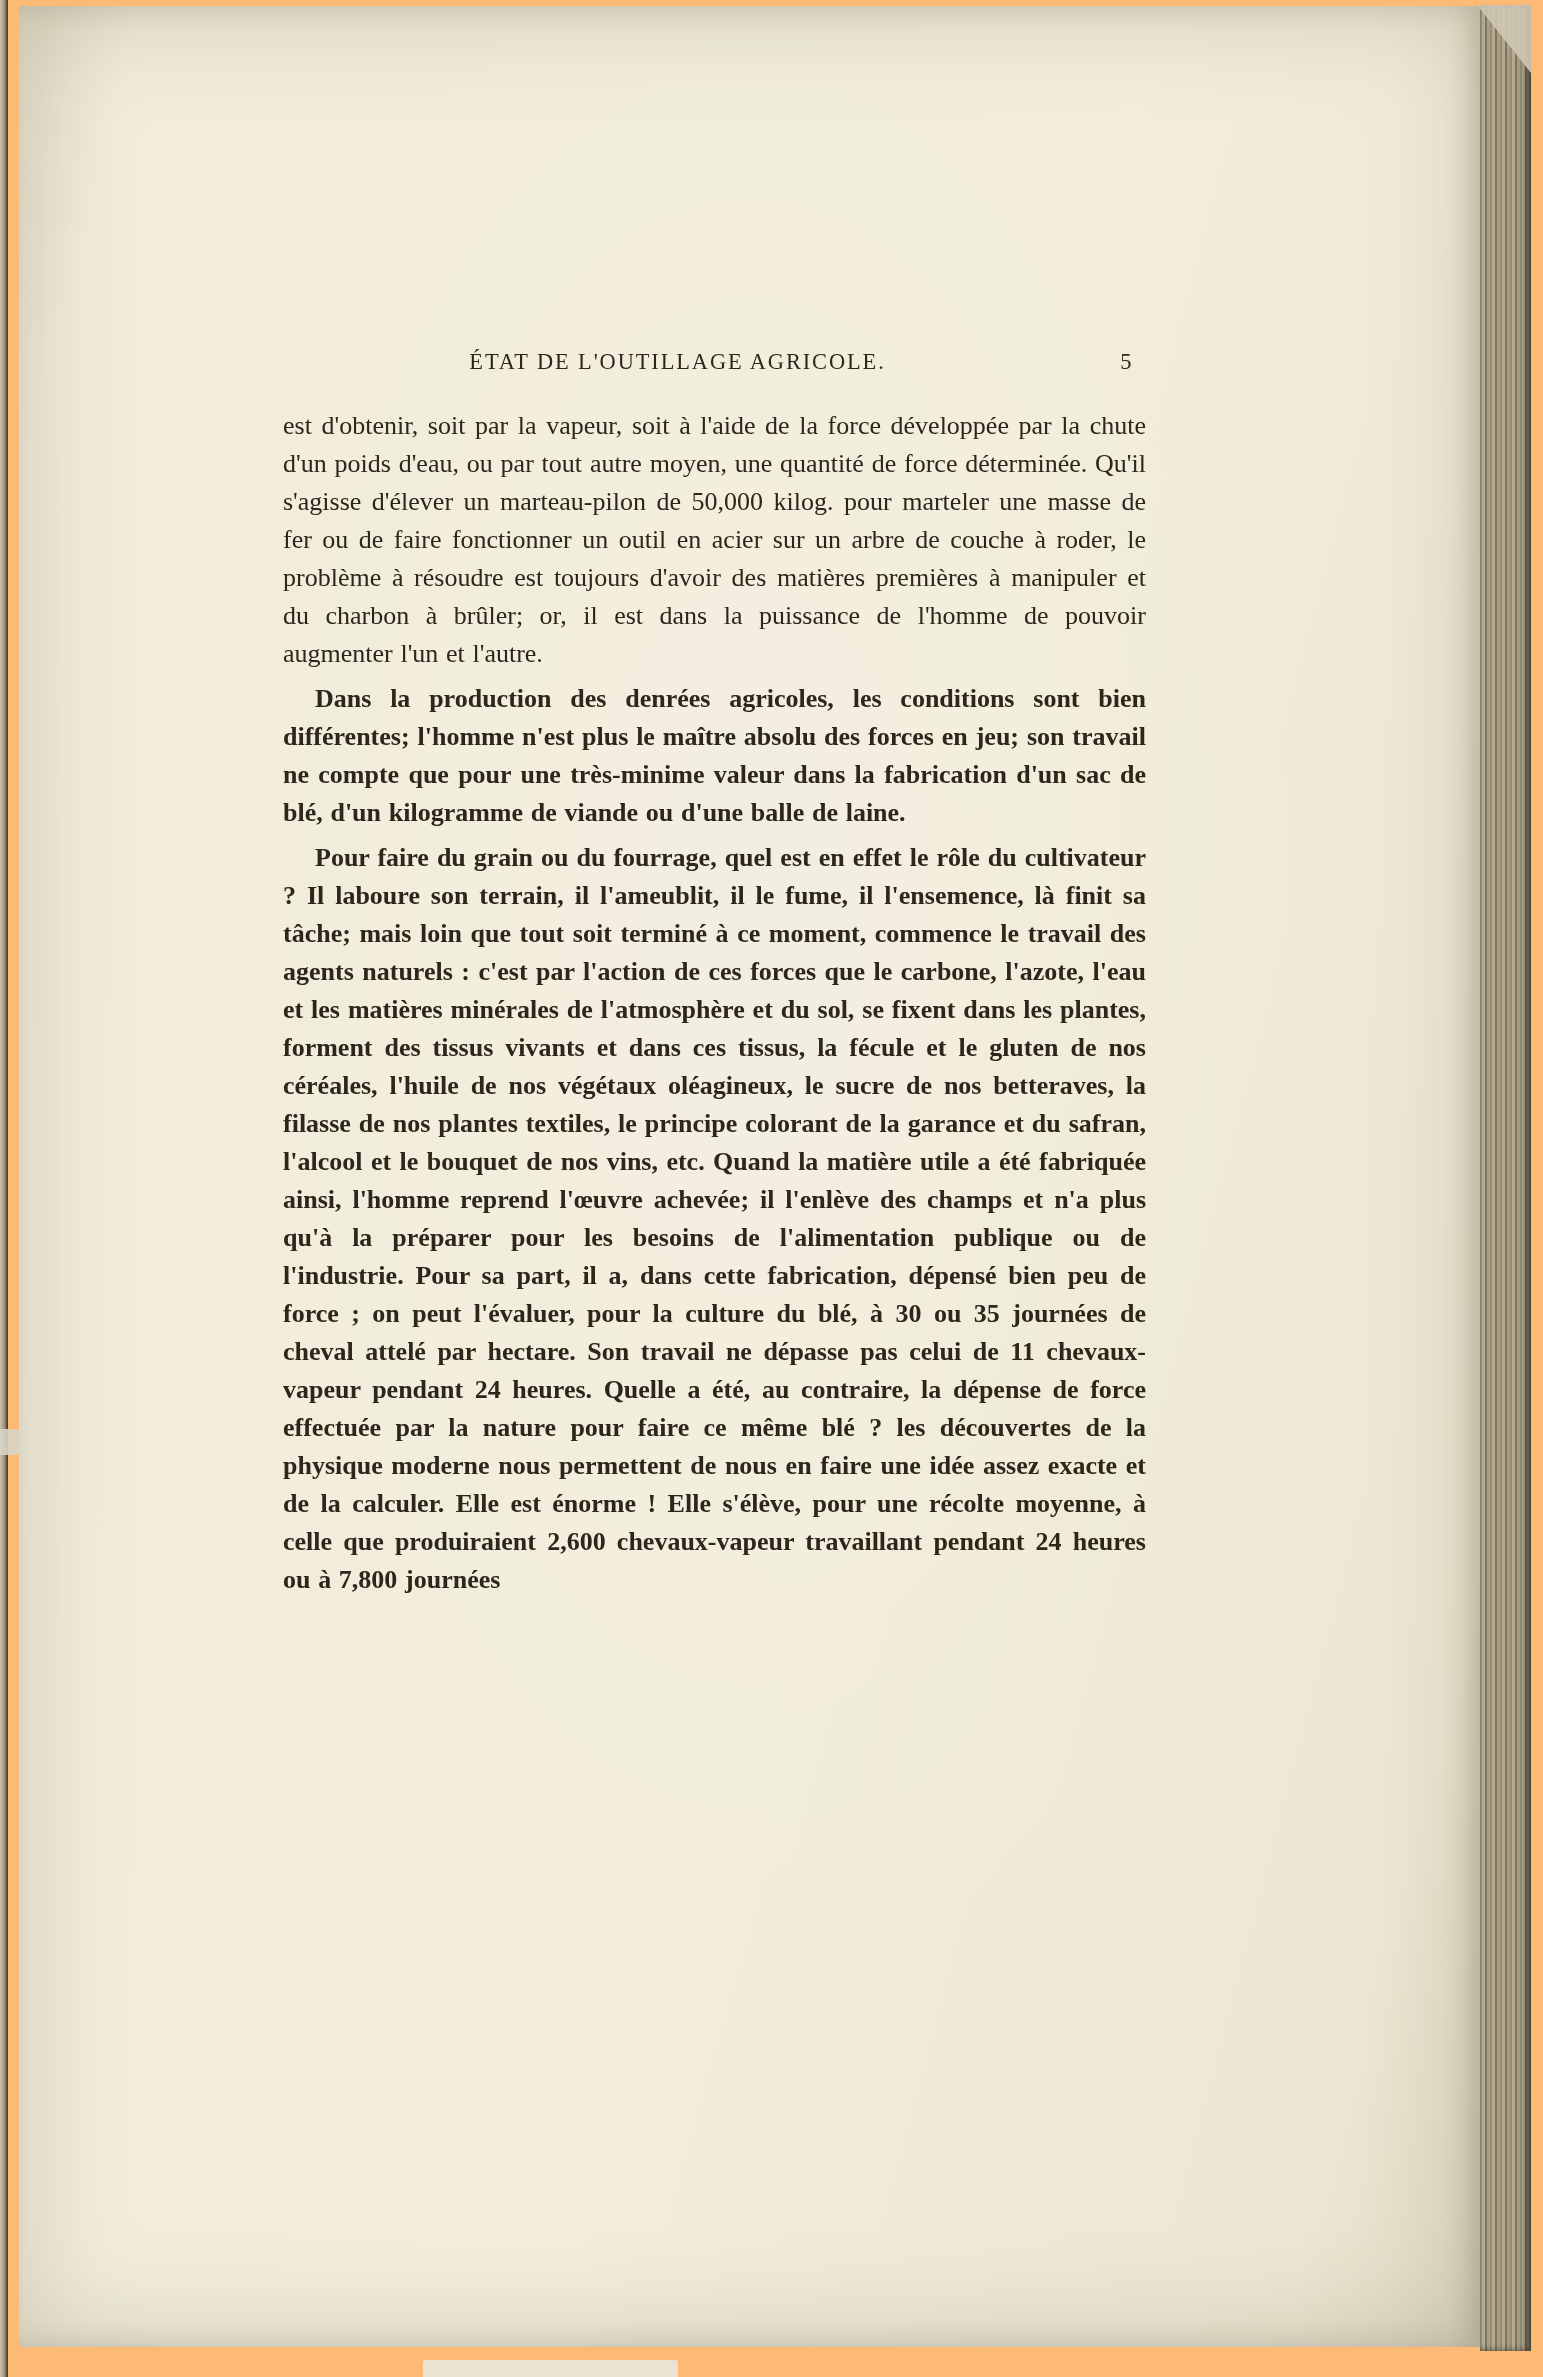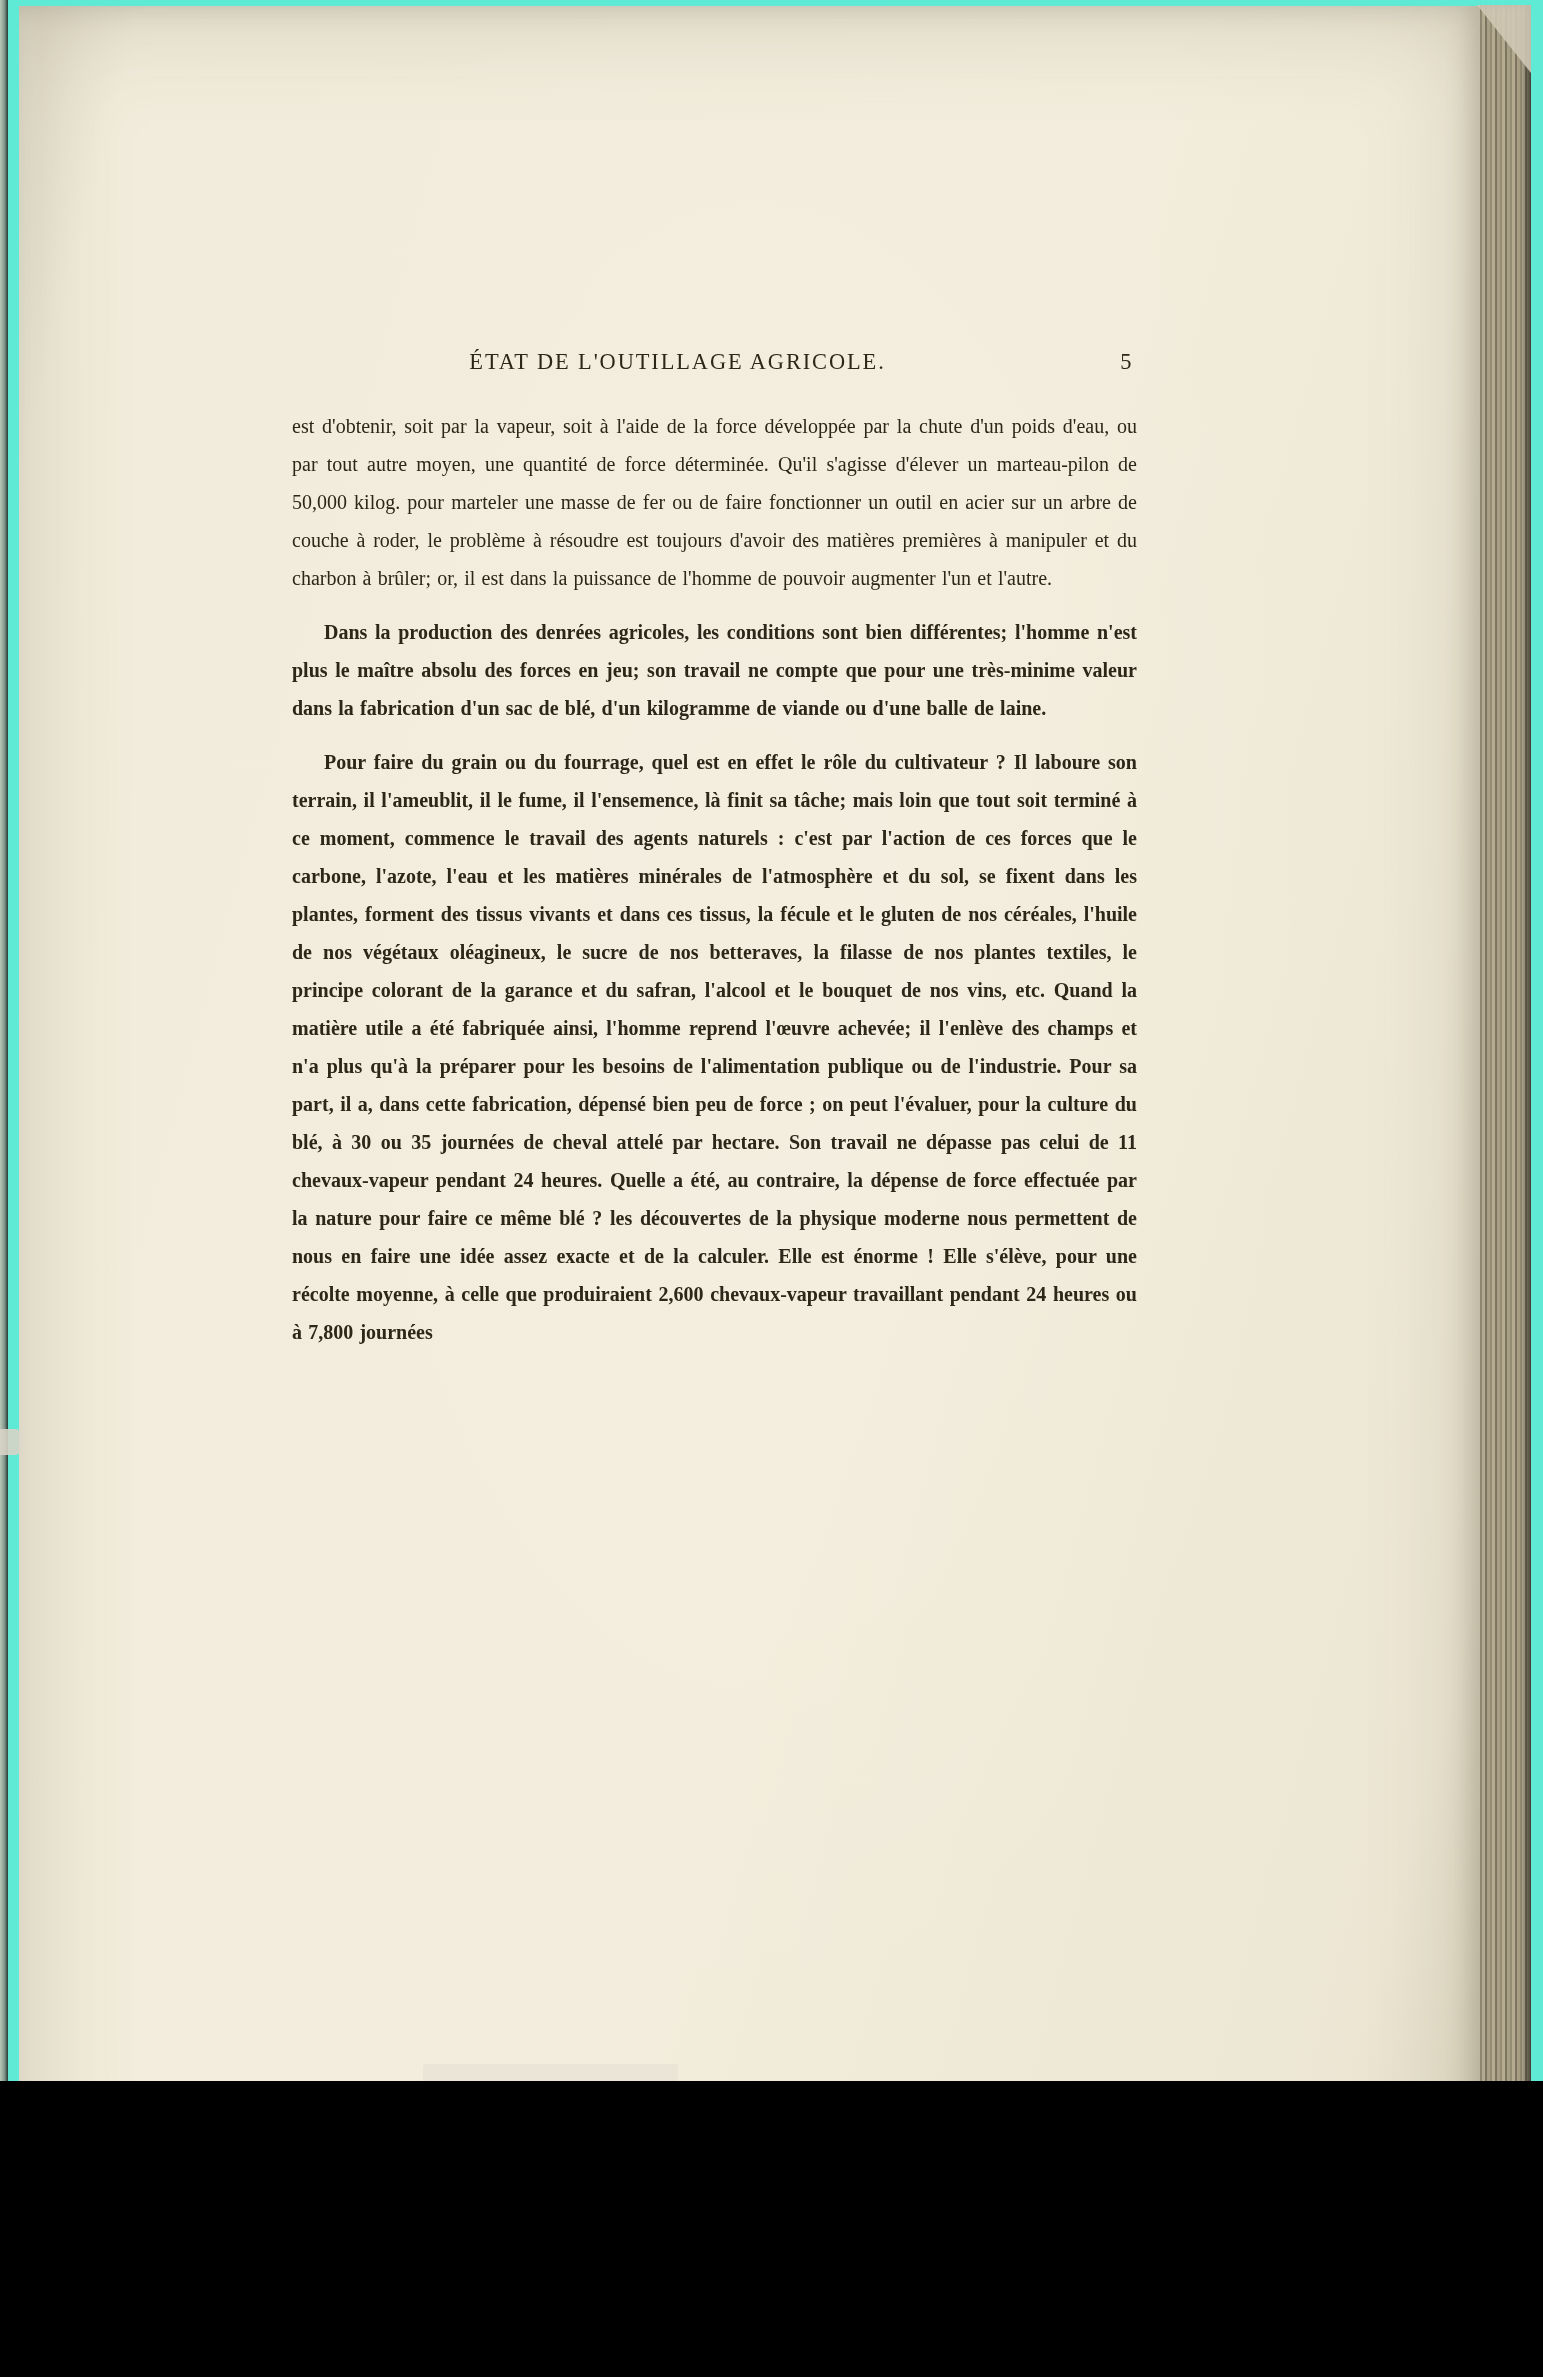--- a/index.html
+++ b/index.html
@@ -10,8 +10,8 @@
   .scan {
     position: relative;
     width: 1543px;
-    height: 2081px;
-    background: #5eead4;
+    height: 2377px;
+    background: #fdba74;
     overflow: hidden;
     font-family: "Liberation Serif", "DejaVu Serif", serif;
   }

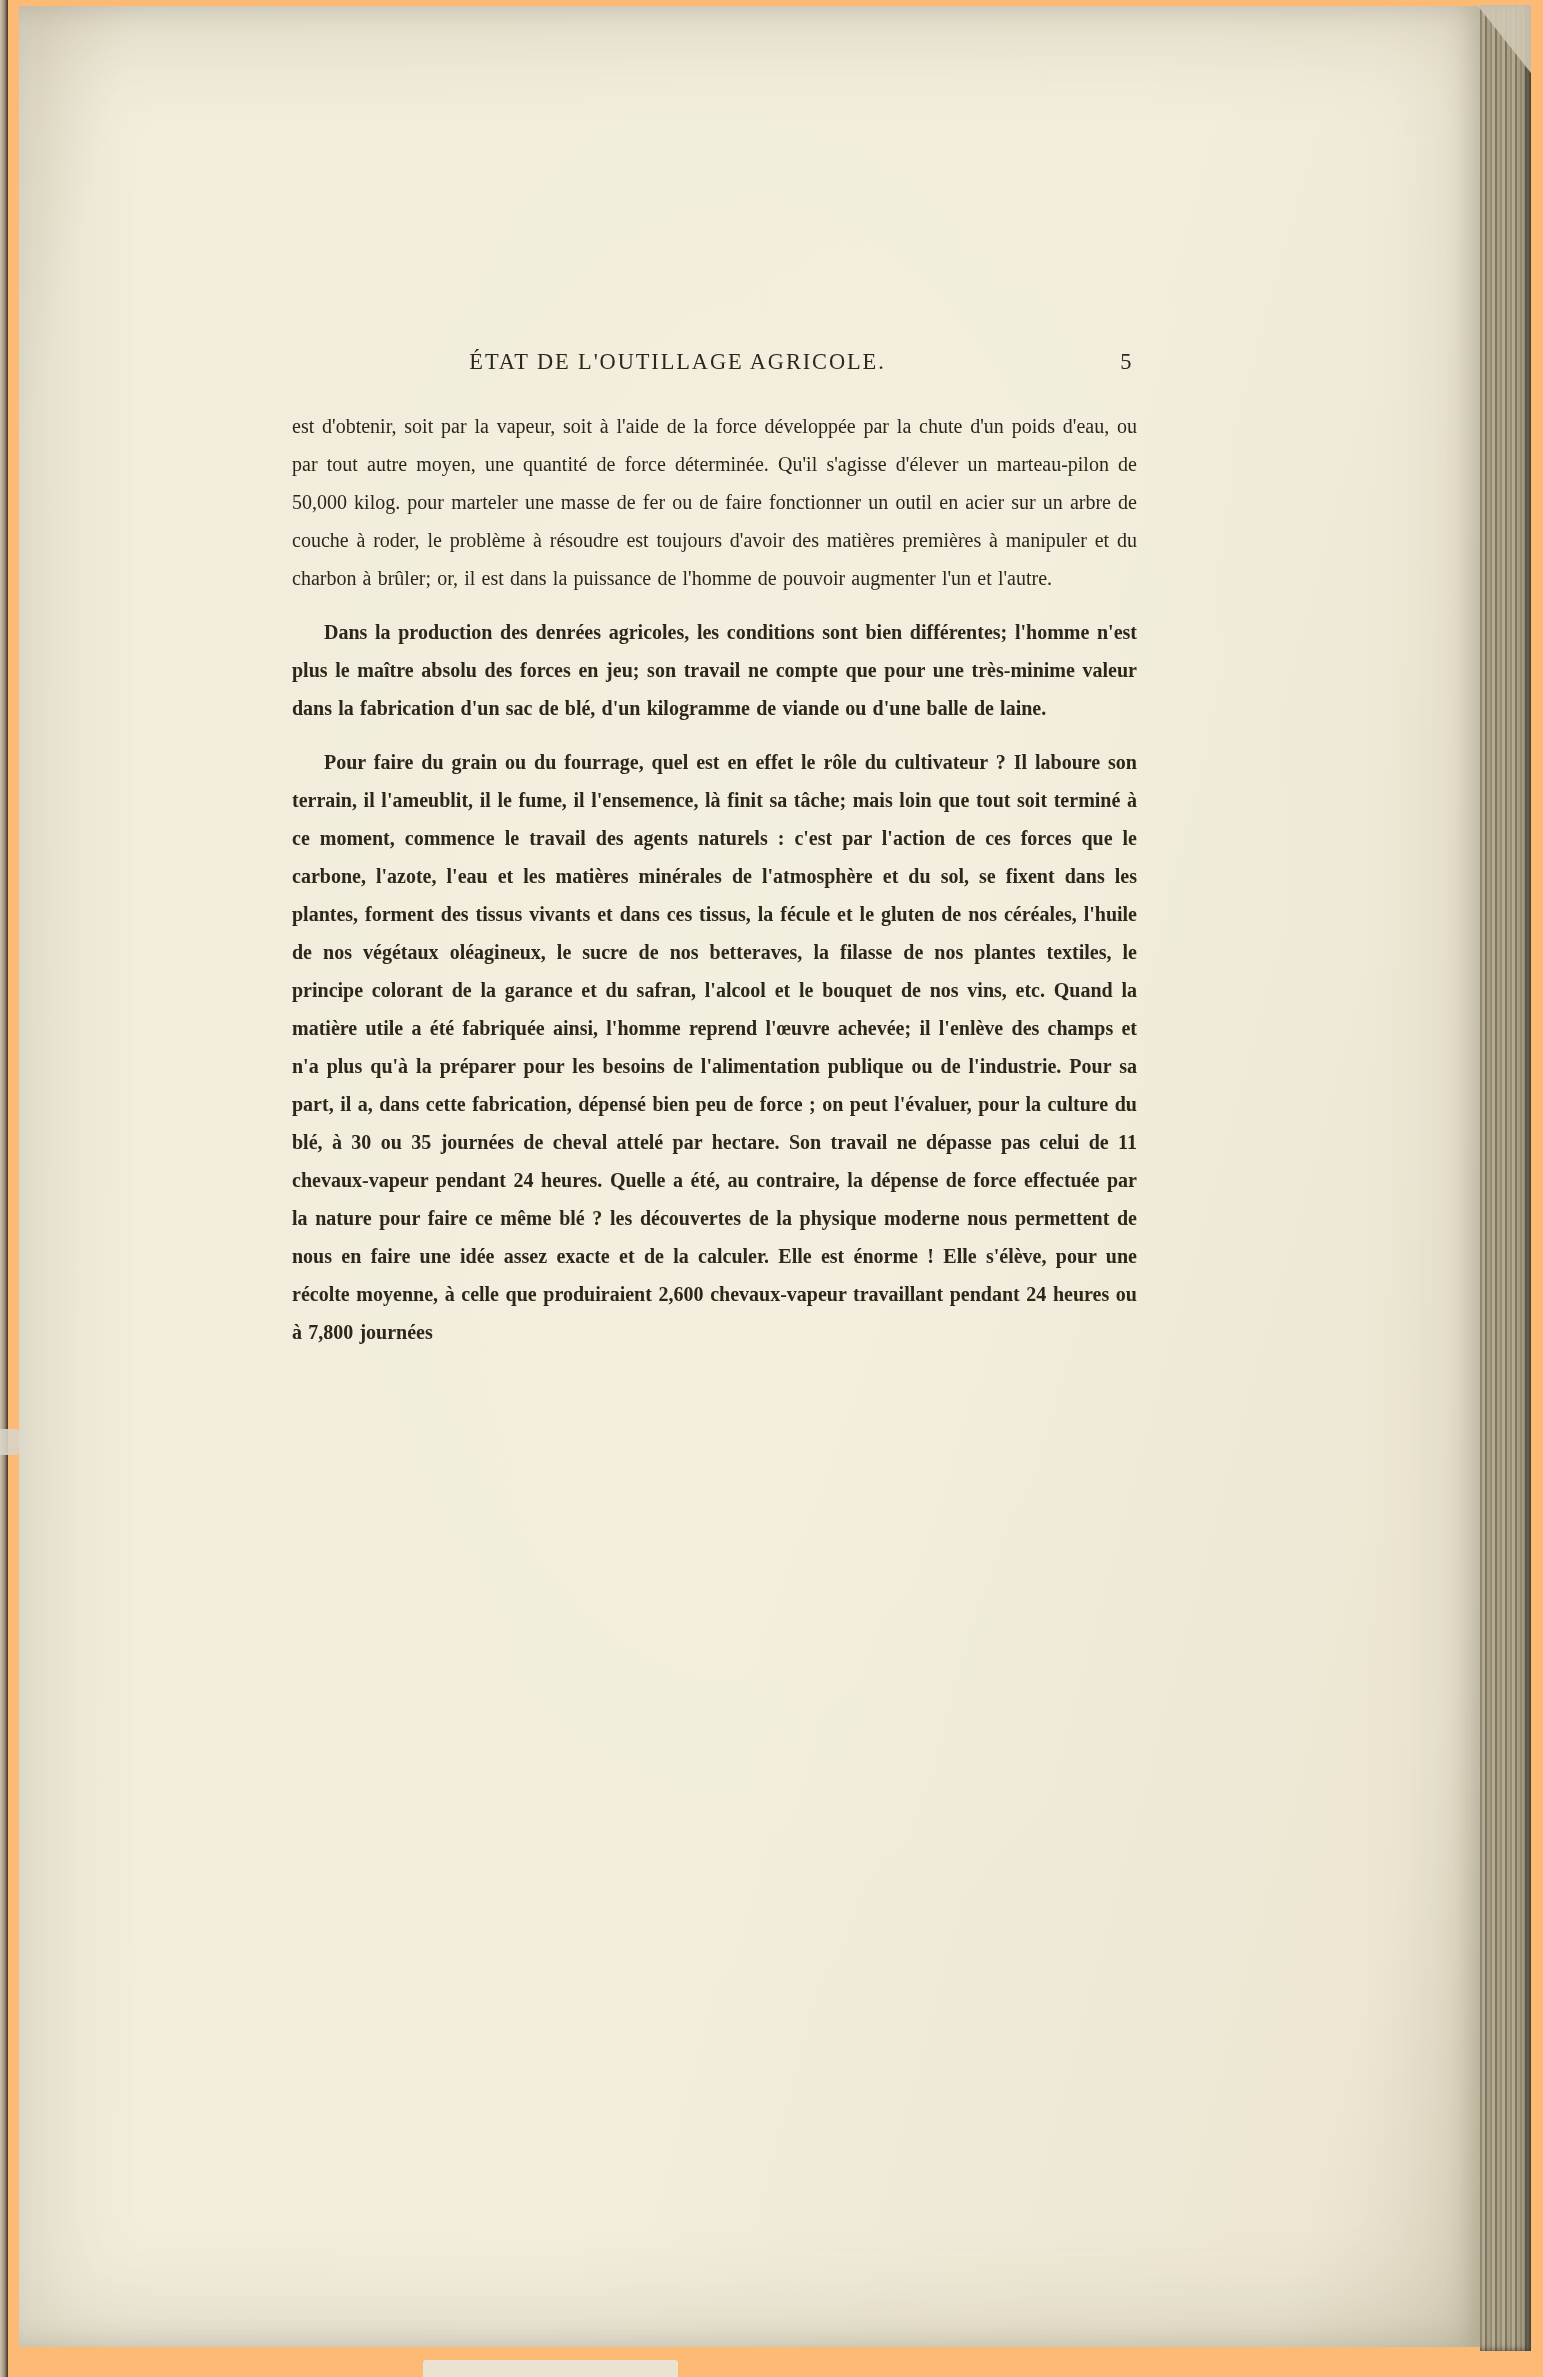--- a/index.html
+++ b/index.html
@@ -102,8 +102,8 @@
     font-size: 22.4px;
   }
   .body-text p {
-    margin: 16px;
-    font-size: 20px;
+    margin: 7px;
+    font-size: 26px;
     line-height: 38px;
     text-align: justify;
     word-spacing: 1.2px;

